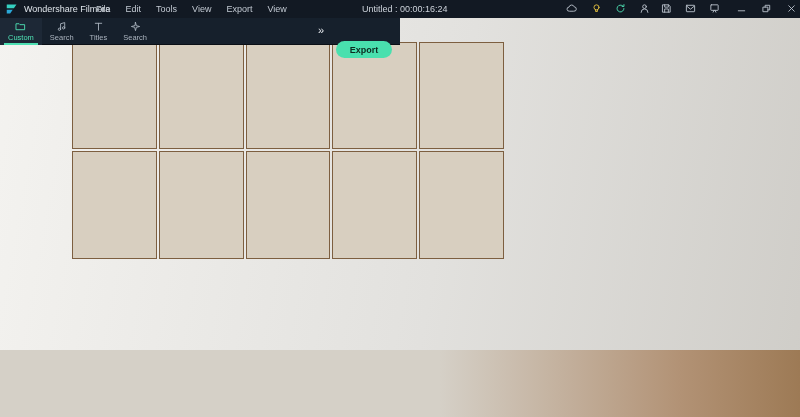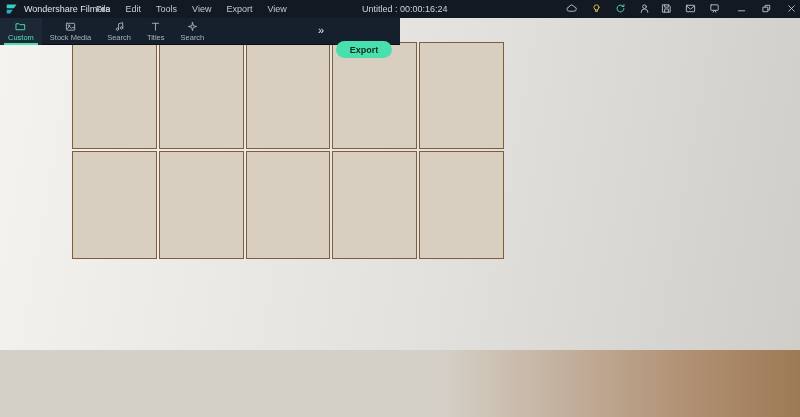--- a/index.html
+++ b/index.html
@@ -280,16 +280,6 @@
         <div class="tab">
           <span class="ic">
             <svg width="11" height="11" viewBox="0 0 24 24" fill="none" stroke="currentColor" stroke-width="2" stroke-linecap="round" stroke-linejoin="round">
-              <rect x="3" y="5" width="18" height="15" rx="1"></rect>
-              <circle cx="8.5" cy="10" r="1.8"></circle>
-              <path d="M5 17l5-5 4 4 3-3 4 4"></path>
-            </svg>
-          </span>
-          <span class="tlabel">Stock Media</span>
-        </div>
-        <div class="tab">
-          <span class="ic">
-            <svg width="11" height="11" viewBox="0 0 24 24" fill="none" stroke="currentColor" stroke-width="2" stroke-linecap="round" stroke-linejoin="round">
               <path d="M10 18V6l9-2.5V15"></path>
               <circle cx="7.5" cy="18" r="2.5"></circle>
               <circle cx="16.5" cy="15" r="2.5"></circle>

